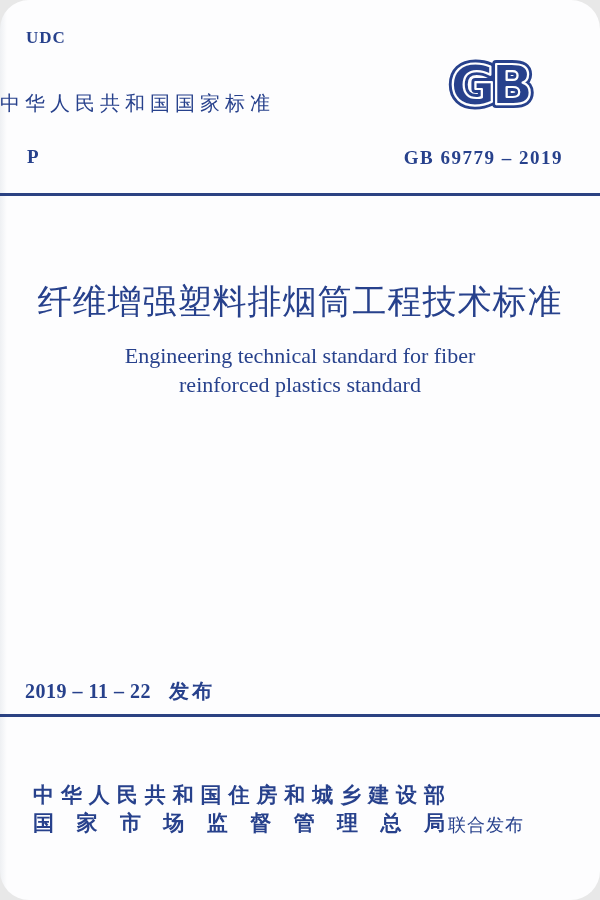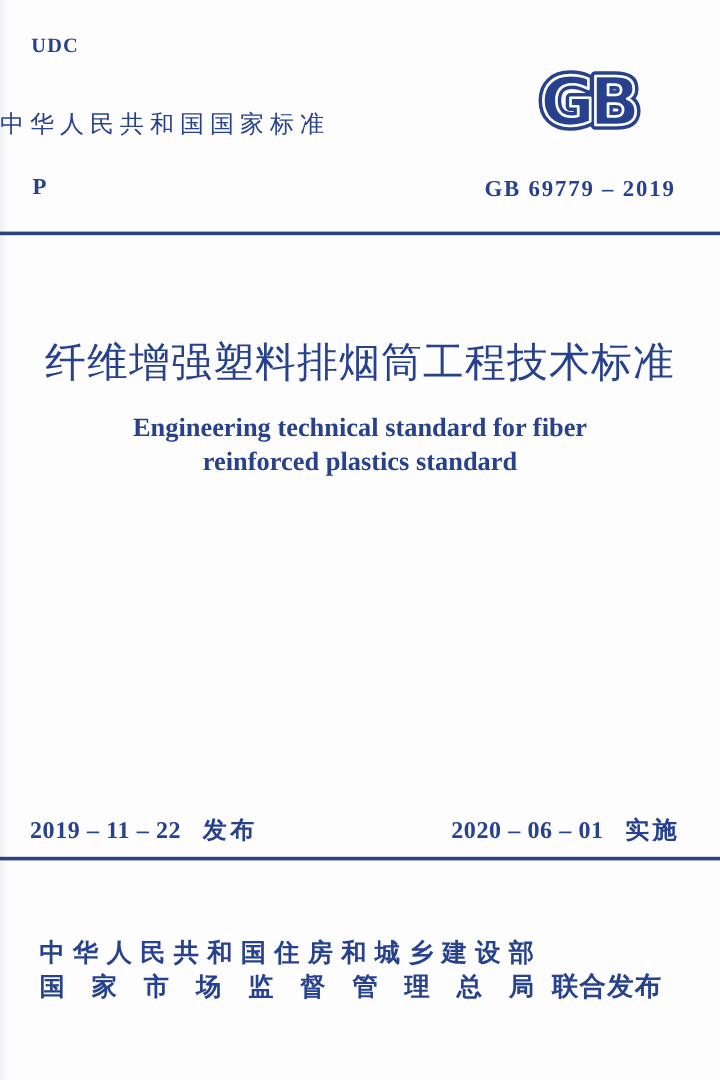--- a/index.html
+++ b/index.html
@@ -12,6 +12,7 @@
     color: #27418c;
     overflow: hidden;
     font-family: "Liberation Serif", serif;
+    border-radius: 29px;
   }
   .udc {
     position: absolute; left: 26px; top: 28px;

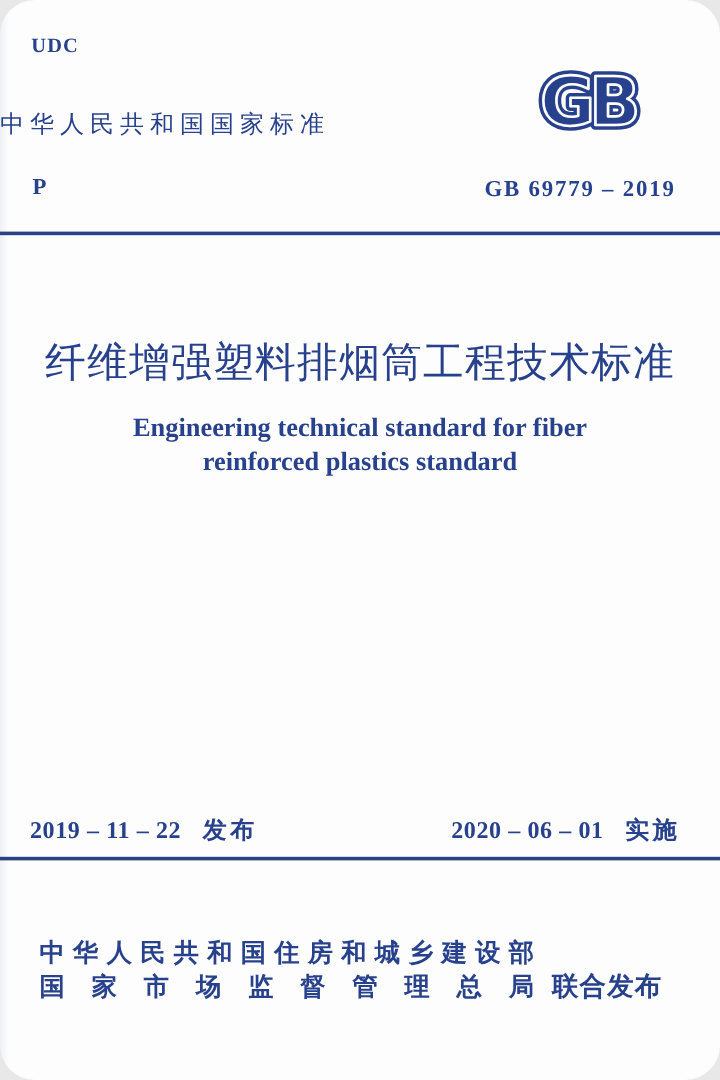--- a/index.html
+++ b/index.html
@@ -47,7 +47,7 @@
   .title-en {
     position: absolute; left: 0; top: 341px; width: 600px;
     text-align: center;
-    font-size: 22px; line-height: 29px; font-weight: 700;
+    font-size: 22px; line-height: 29px; font-weight: 400;
     font-family: "Liberation Serif", serif;
   }
   .dates {

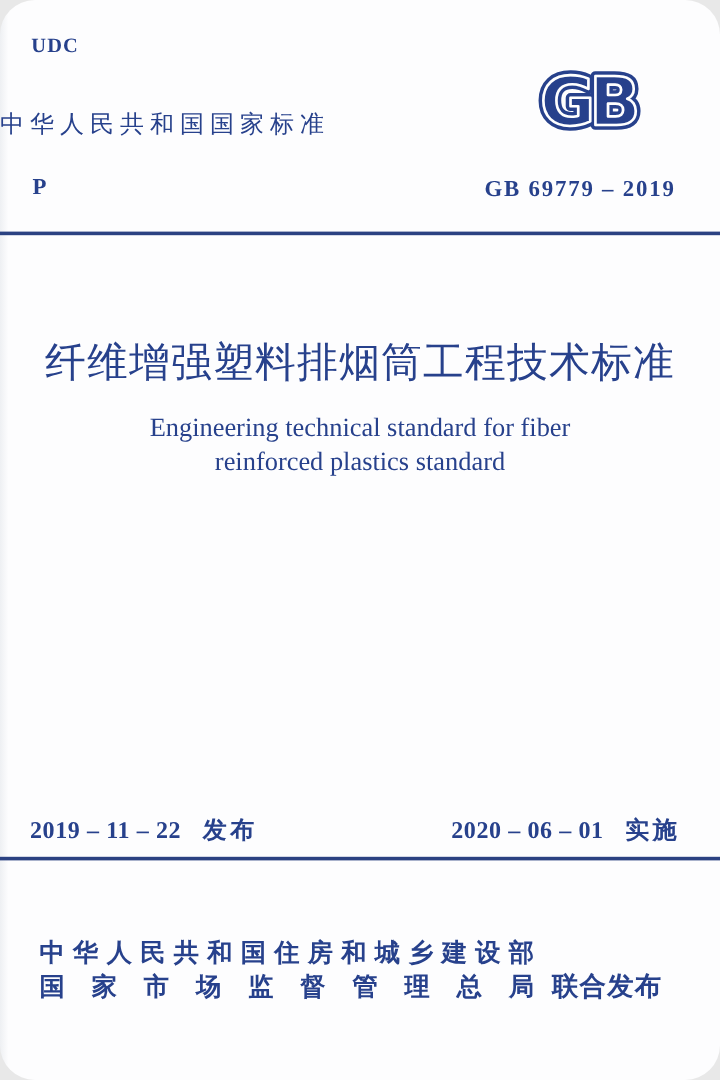--- a/index.html
+++ b/index.html
@@ -106,9 +106,6 @@
     <div>
       <span>2019 – 11 – 22</span><span class="date-label">发布</span>
     </div>
-    <div>
-      <span>2020 – 06 – 01</span><span class="date-label">实施</span>
-    </div>
   </div>
 
   <div class="rule rule-bottom"></div>

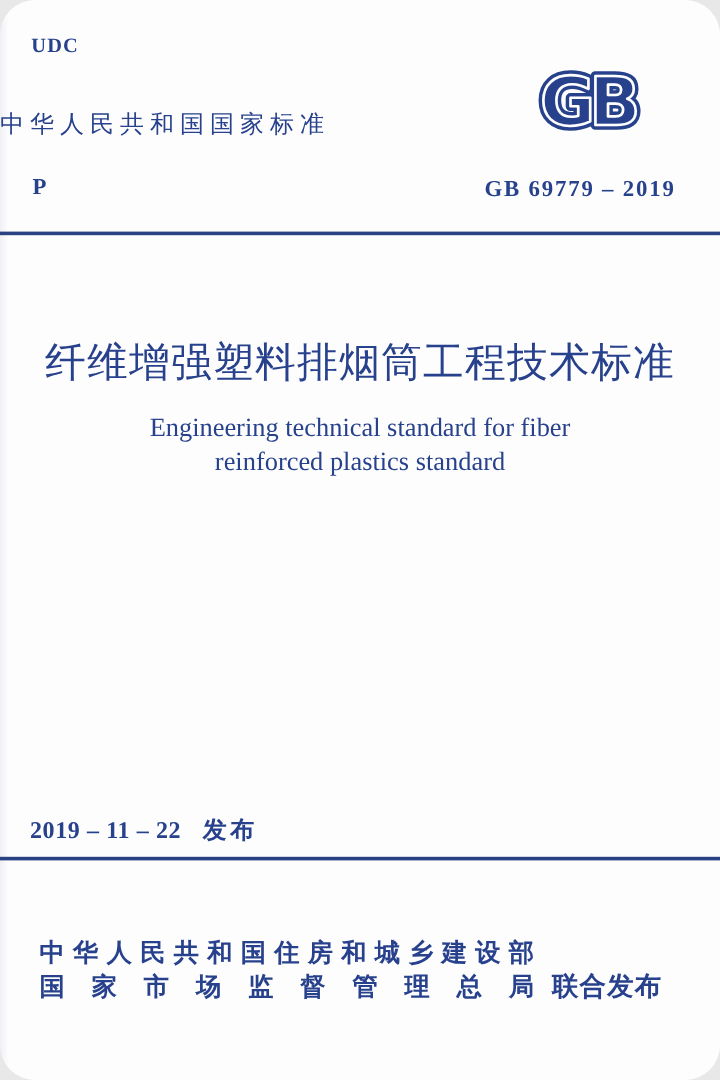--- a/index.html
+++ b/index.html
@@ -67,8 +67,8 @@
     font-family: "Liberation Sans", sans-serif;
   }
   .joint {
-    margin-left: 15px;
-    font-size: 22px; font-weight: 700; letter-spacing: 1px;
+    margin-left: 3px;
+    font-size: 18px; font-weight: 400; letter-spacing: 1px;
     white-space: nowrap;
     font-family: "Liberation Sans", sans-serif;
   }

